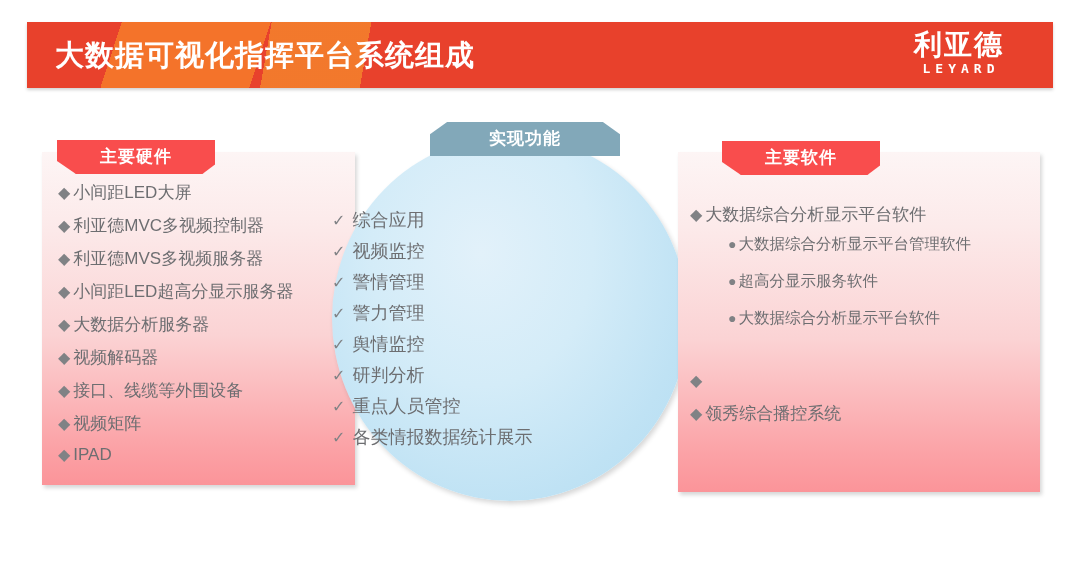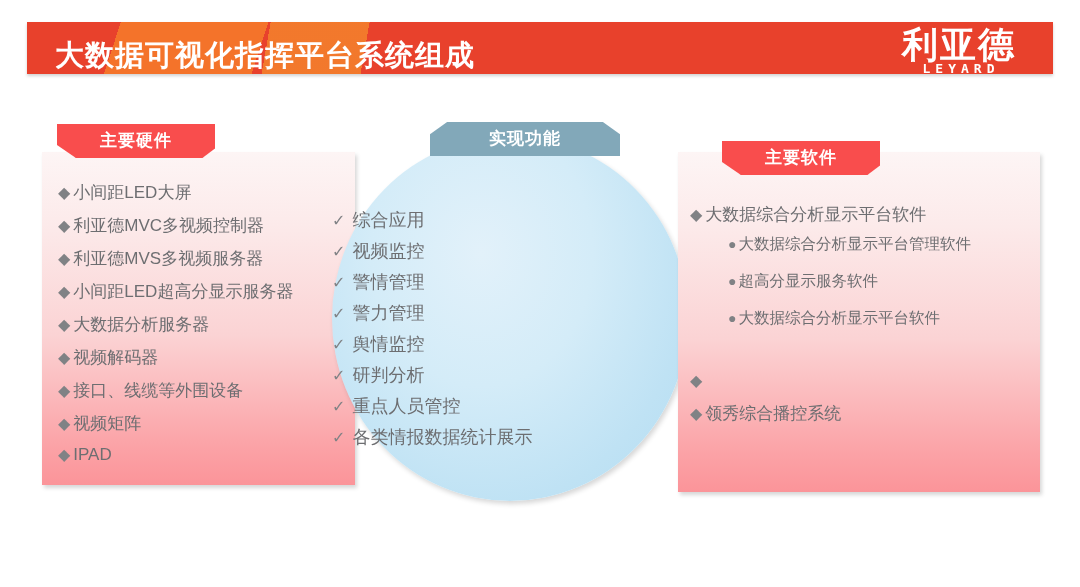--- a/index.html
+++ b/index.html
@@ -21,7 +21,7 @@
     left: 27px;
     top: 22px;
     width: 1026px;
-    height: 52px;
+    height: 66px;
     background: #e8412c;
     overflow: hidden;
     box-shadow: 0 2px 3px rgba(0,0,0,0.18);

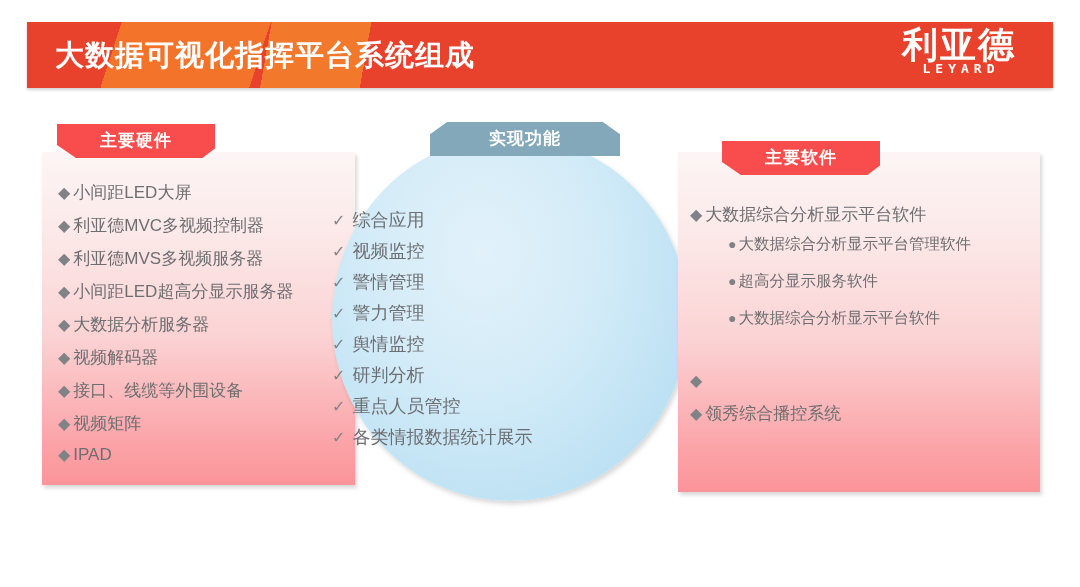--- a/index.html
+++ b/index.html
@@ -71,7 +71,7 @@
     color: #ffffff;
   }
   #brand-logo-cn {
-    font-size: 36px;
+    font-size: 28px;
     font-weight: bold;
     letter-spacing: 2px;
     line-height: 34px;

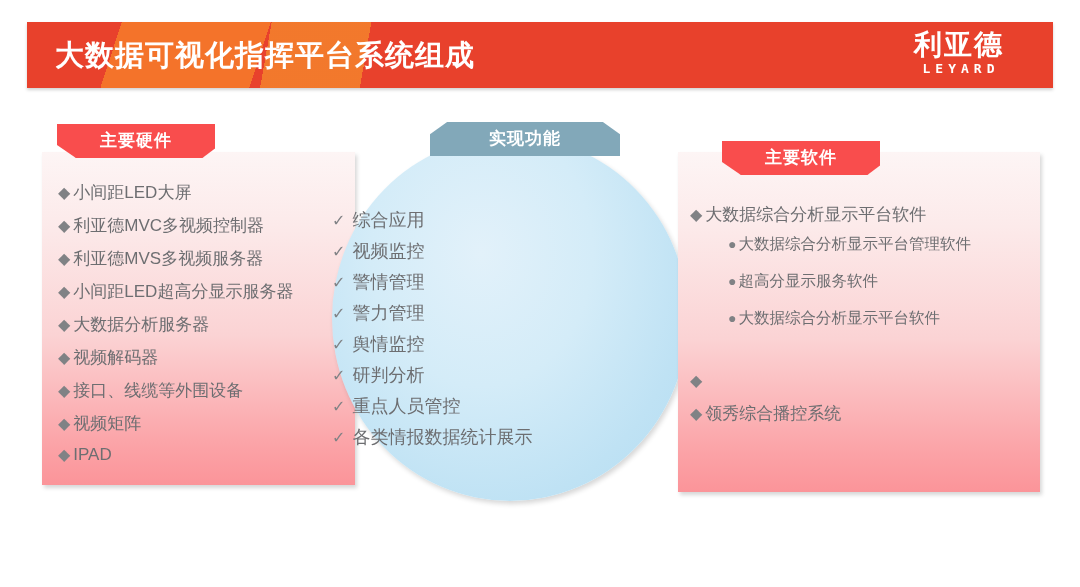--- a/index.html
+++ b/index.html
@@ -122,7 +122,7 @@
   }
   #ribbon-hardware {
     left: 57px;
-    top: 124px;
+    top: 140px;
     width: 158px;
     font-family: Liberation Serif, serif;
   }

